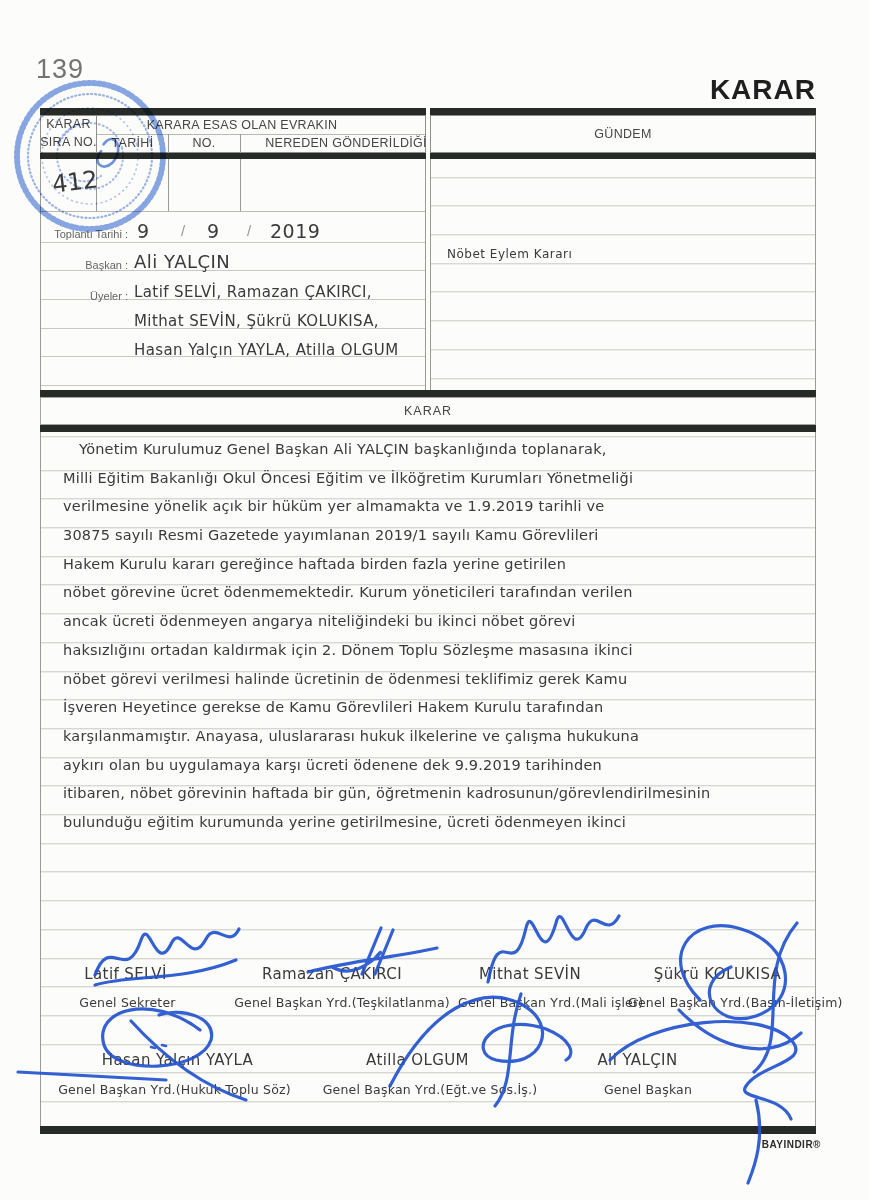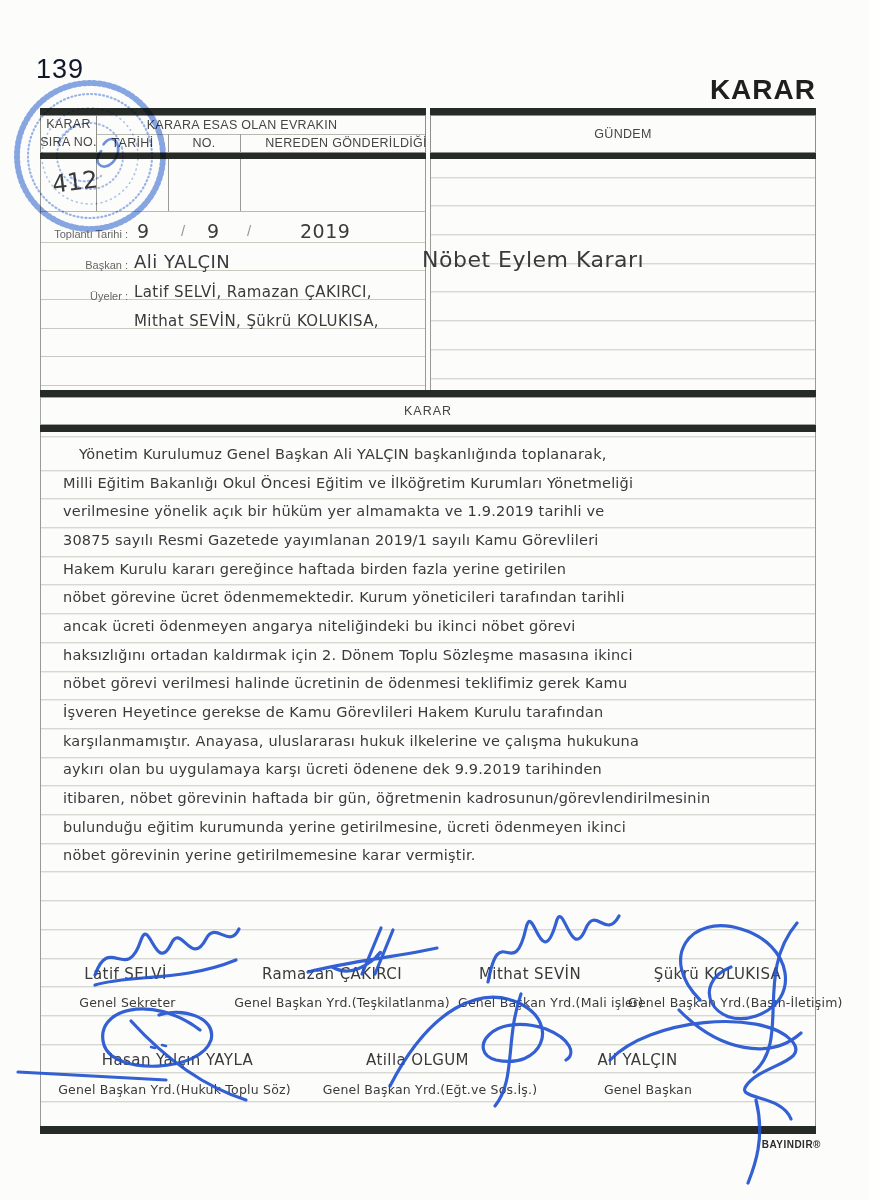--- a/index.html
+++ b/index.html
@@ -19,7 +19,7 @@
   .print-small { font-size:11px; color:#666; }
   .hdr { font-size:12.5px; letter-spacing:.3px; color:#454545; text-align:center; }
   .title { font-size:28px; font-weight:bold; letter-spacing:1px; color:#1f1f1f; }
-  .pageno { font-size:27px; color:#0f172a; letter-spacing:1px;text-align:right; }
+  .pageno { font-size:27px; color:#737373; letter-spacing:1px;text-align:right; }
   
   .hand { font-family:"DejaVu Sans", sans-serif; color:#3a3a3c; white-space:nowrap; }
   .hand-lg { font-size:16px; letter-spacing:.5px; }

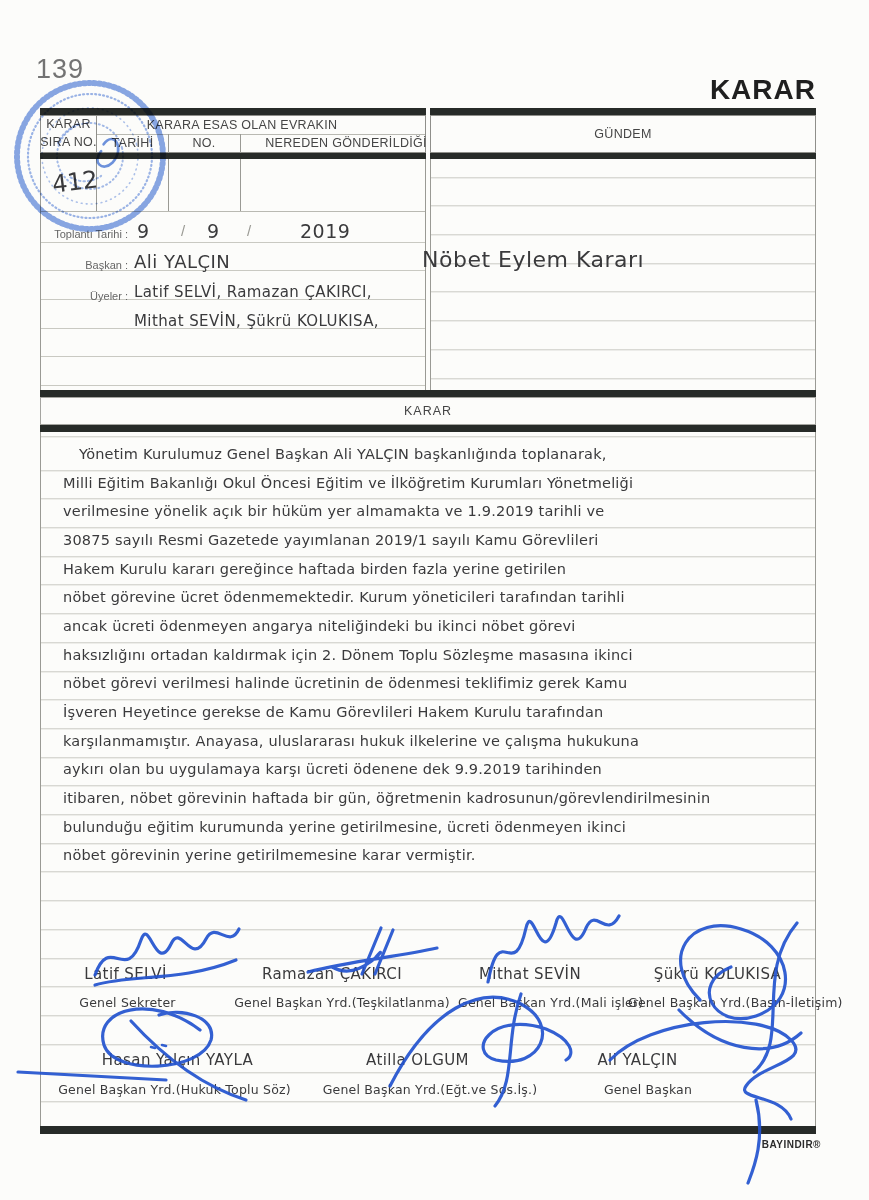--- a/index.html
+++ b/index.html
@@ -78,7 +78,7 @@
   <div class="abs print" style="left:181px; top:222px; font-size:15px; color:#9a9a94;">/</div>
   <div class="abs hand hand-lg" style="left:207px; top:220px; font-size:19px;">9</div>
   <div class="abs print" style="left:247px; top:222px; font-size:15px; color:#9a9a94;">/</div>
-  <div class="abs hand hand-lg" style="left:270px; top:220px; font-size:19px;margin-left:30px;">2019</div>
+  <div class="abs hand hand-lg" style="left:270px; top:220px; font-size:19px;">2019</div>
 
   <div class="abs hand hand-lg" style="left:134px; top:251px; font-size:18px;">Ali YALÇIN</div>
   <div class="abs hand" style="left:134px; top:283px; font-size:15px; letter-spacing:.4px;">Latif SELVİ, Ramazan ÇAKIRCI,</div>

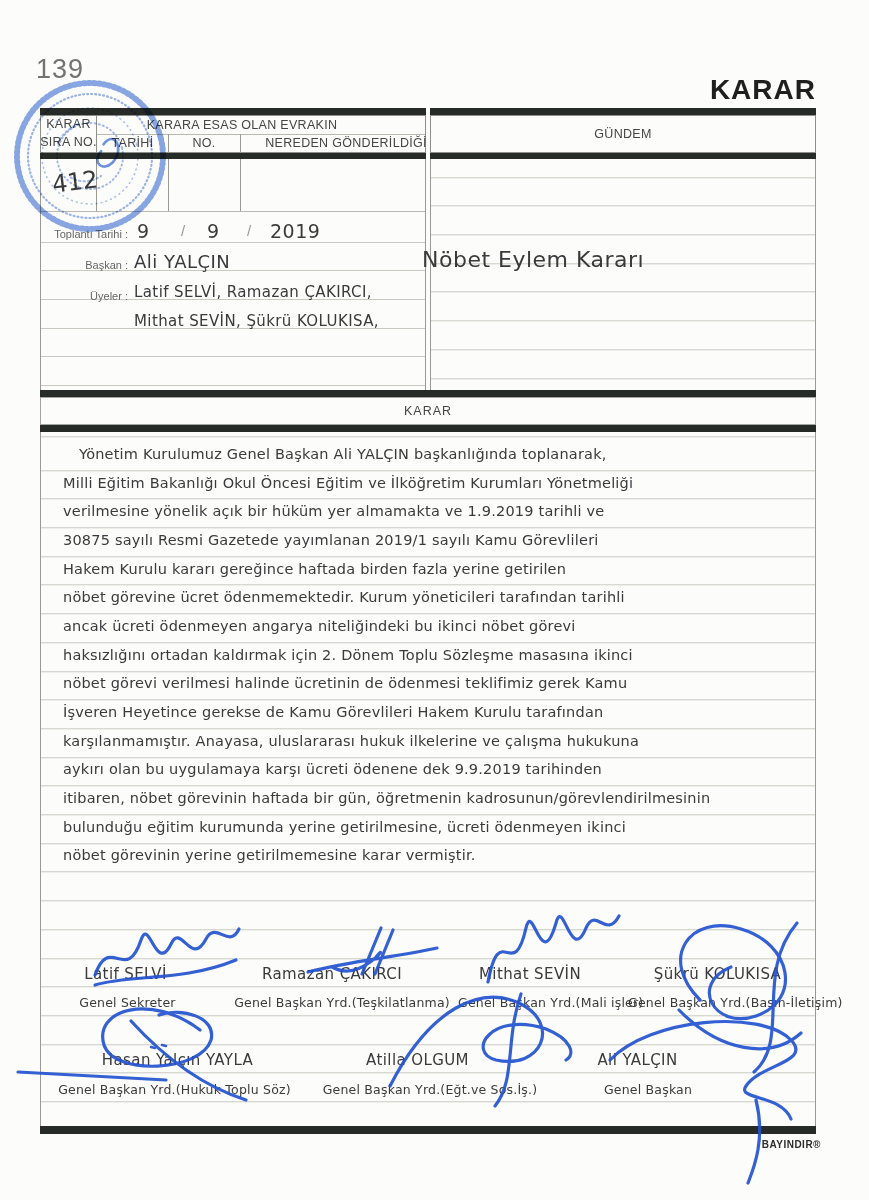--- a/index.html
+++ b/index.html
@@ -93,7 +93,7 @@
   <div class="vline" style="left:430px; top:159px; height:231px;"></div>
   <div class="vline" style="left:815px; top:159px; height:231px;"></div>
 
-  <div class="abs hand hand-lg" style="left:422px; top:247px; font-size:22px;">Nöbet Eylem Kararı</div>
+  <div class="abs hand hand-lg" style="left:447px; top:247px; font-size:12px;">Nöbet Eylem Kararı</div>
 
   <div class="bar" style="left:40px; top:390px; width:776px;"></div>
   <div class="cellbox" style="left:40px; top:397px; width:776px; height:28px; border-color:#a5a5a0;"></div>

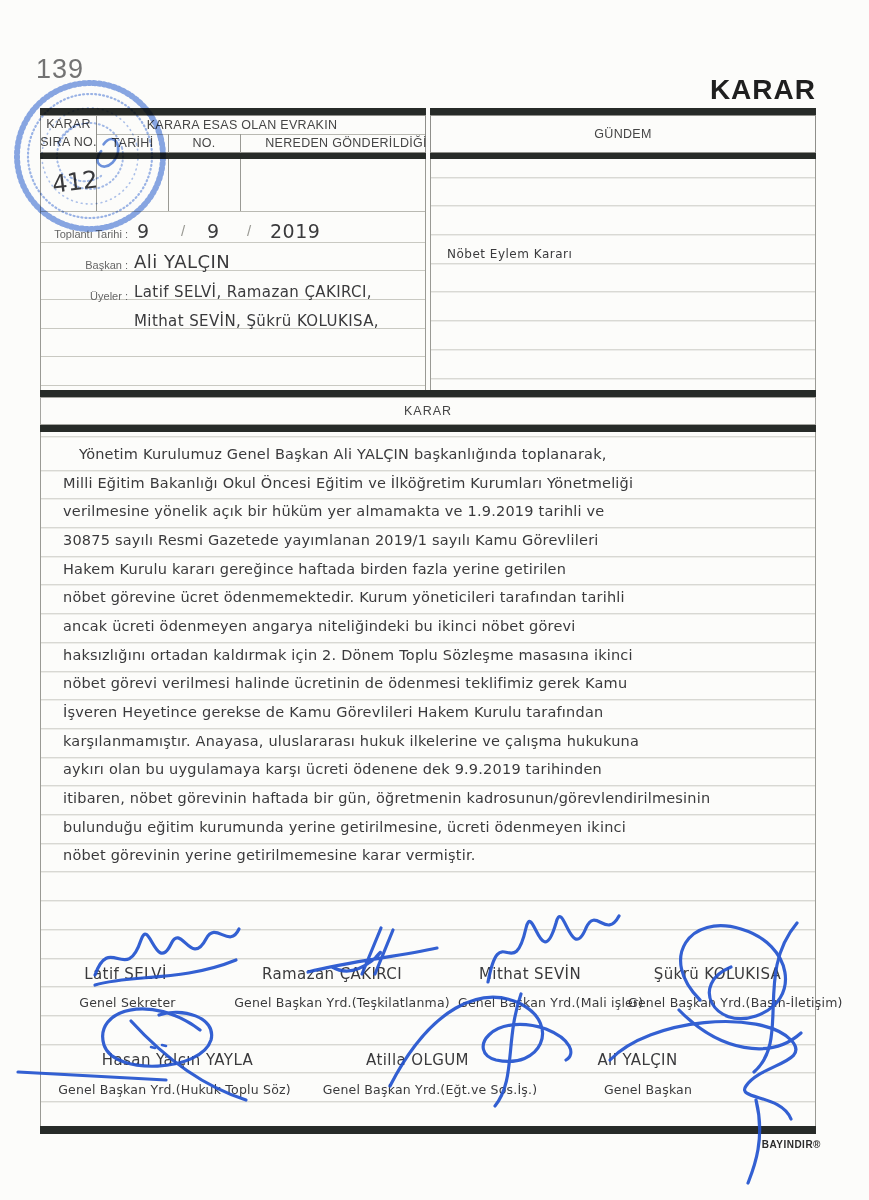--- a/index.html
+++ b/index.html
@@ -83,6 +83,7 @@
   <div class="abs hand hand-lg" style="left:134px; top:251px; font-size:18px;">Ali YALÇIN</div>
   <div class="abs hand" style="left:134px; top:283px; font-size:15px; letter-spacing:.4px;">Latif SELVİ, Ramazan ÇAKIRCI,</div>
   <div class="abs hand" style="left:134px; top:312px; font-size:15px; letter-spacing:.4px;">Mithat SEVİN, Şükrü KOLUKISA,</div>
+  <div class="abs hand" style="left:134px; top:341px; font-size:15px; letter-spacing:.4px;">Hasan Yalçın YAYLA, Atilla OLGUM</div>
 
   <div class="bar" style="left:430px; top:108px; width:386px;"></div>
   <div class="cellbox" style="left:430px; top:115px; width:386px; height:38px;"></div>

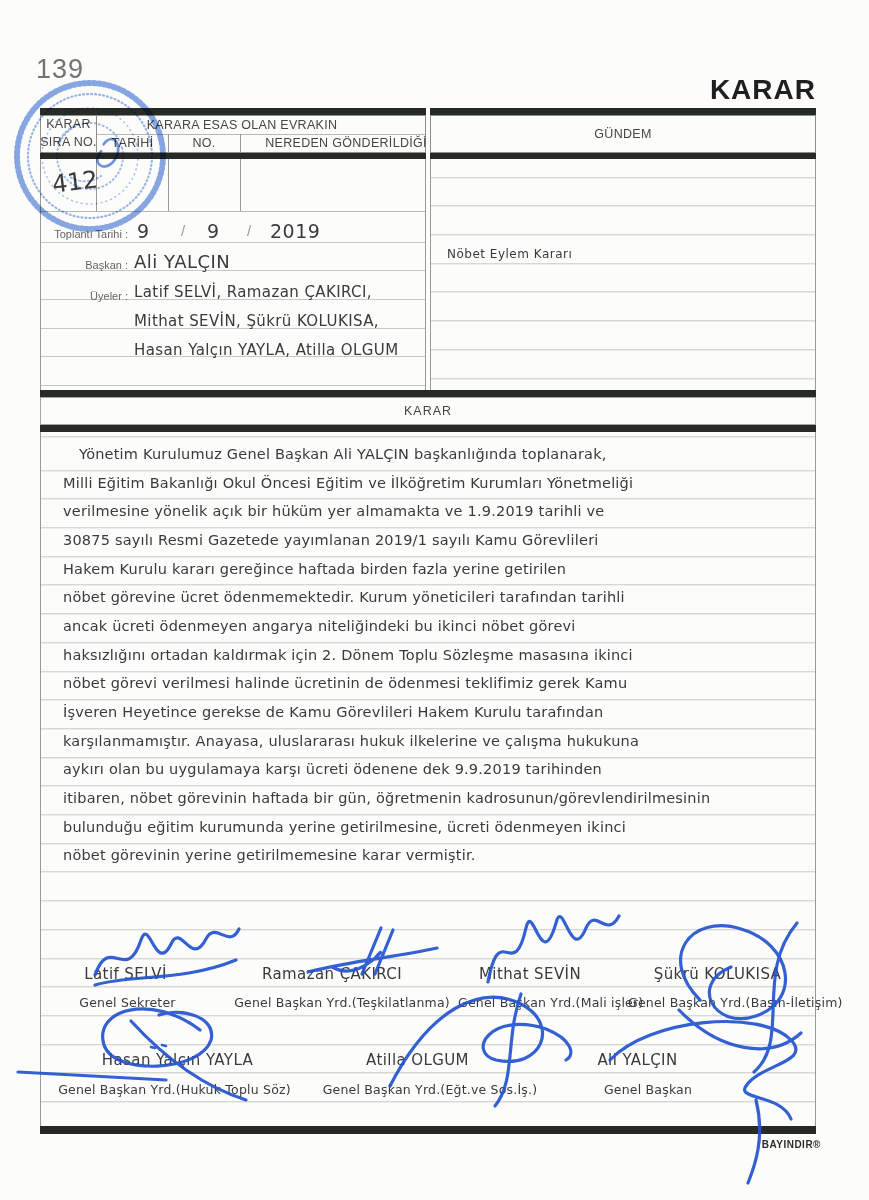--- a/index.html
+++ b/index.html
@@ -23,7 +23,7 @@
   
   .hand { font-family:"DejaVu Sans", sans-serif; color:#3a3a3c; white-space:nowrap; }
   .hand-lg { font-size:16px; letter-spacing:.5px; }
-  .bodyrow { height:28.7px; display:flex; align-items:center; padding:0 8px 3px 22px; box-sizing:border-box; }
+  .bodyrow { height:28.7px; display:flex; align-items:flex-start; padding:0 8px 3px 22px; box-sizing:border-box; }
   .bodyrow span { font-size:14.5px; letter-spacing:.2px; }
   .signame { font-size:15px; letter-spacing:.4px; text-align:center; position:absolute; height:20px; line-height:20px; }
   .sigtitle { font-size:12.5px; letter-spacing:.2px; text-align:center; position:absolute; height:18px; line-height:18px; }

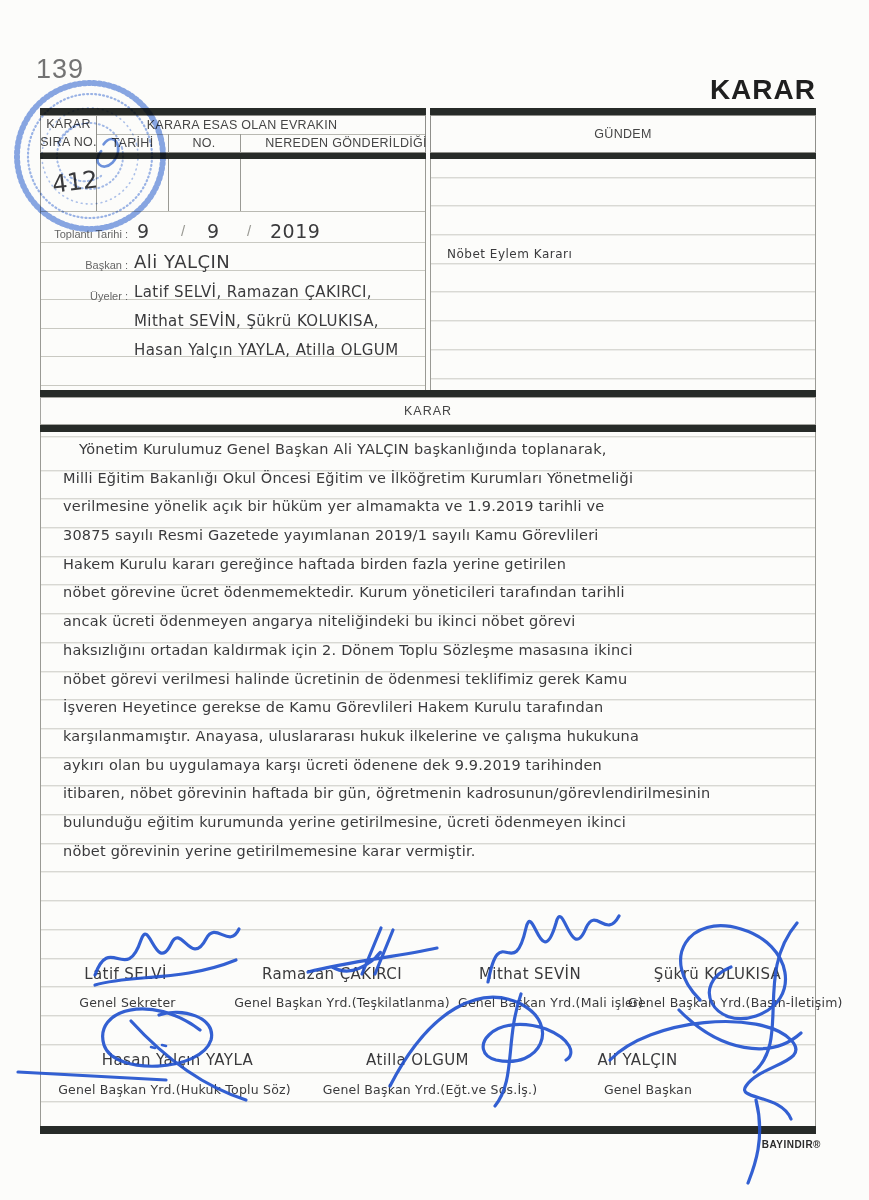--- a/index.html
+++ b/index.html
@@ -122,7 +122,7 @@
         <span>Hakem Kurulu kararı gereğince haftada birden fazla yerine getirilen</span>
       </div>
     <div class="bodyrow">
-        <span>nöbet görevine ücret ödenmemektedir. Kurum yöneticileri tarafından tarihli</span>
+        <span>nöbet görevine ücret ödenmemektedir. Kurum yöneticileri tarafından verilen</span>
       </div>
     <div class="bodyrow">
         <span>ancak ücreti ödenmeyen angarya niteliğindeki bu ikinci nöbet görevi</span>

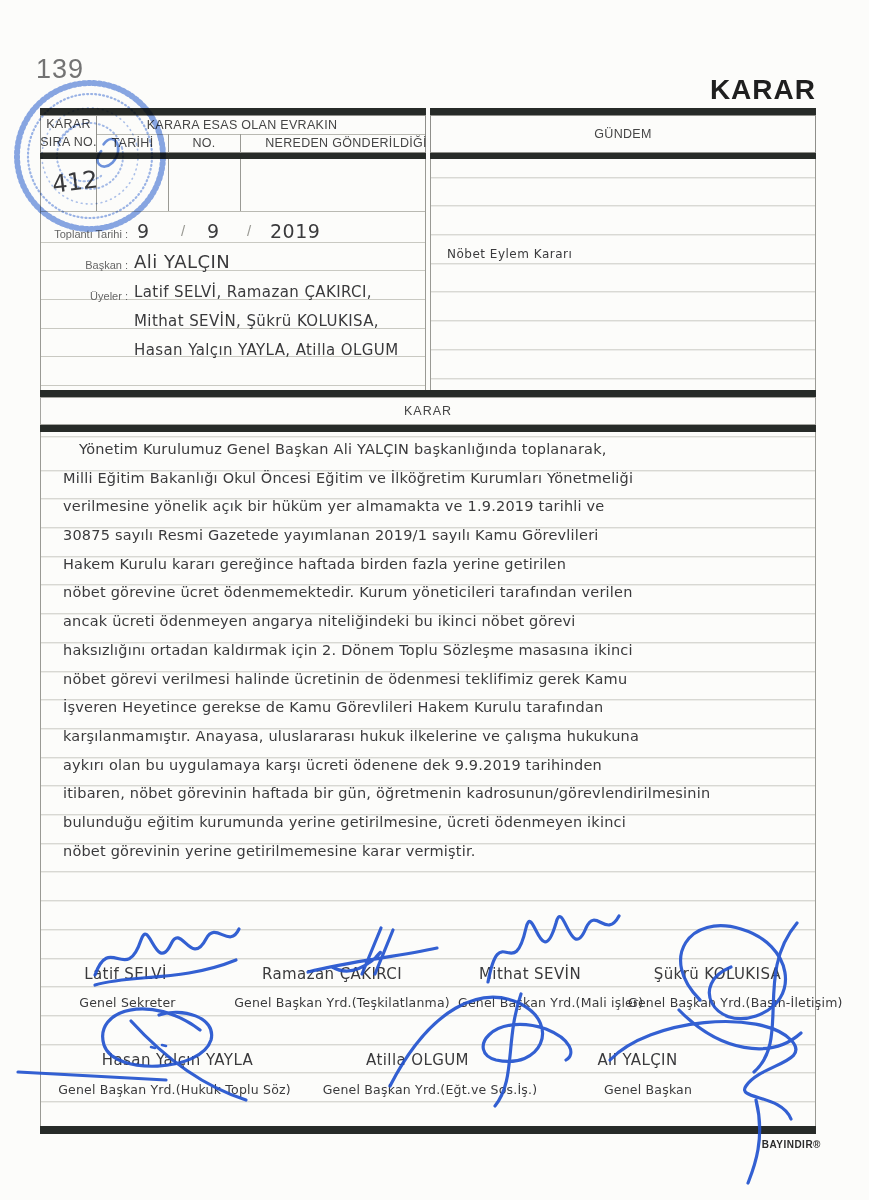--- a/index.html
+++ b/index.html
@@ -148,9 +148,6 @@
     <div class="bodyrow">
         <span>bulunduğu eğitim kurumunda yerine getirilmesine, ücreti ödenmeyen ikinci</span>
       </div>
-    <div class="bodyrow">
-        <span>nöbet görevinin yerine getirilmemesine karar vermiştir.</span>
-      </div>
   </div>
 
   <div class="signame hand" style="left:58px;  top:964px; width:135px;">Latif SELVİ</div>

